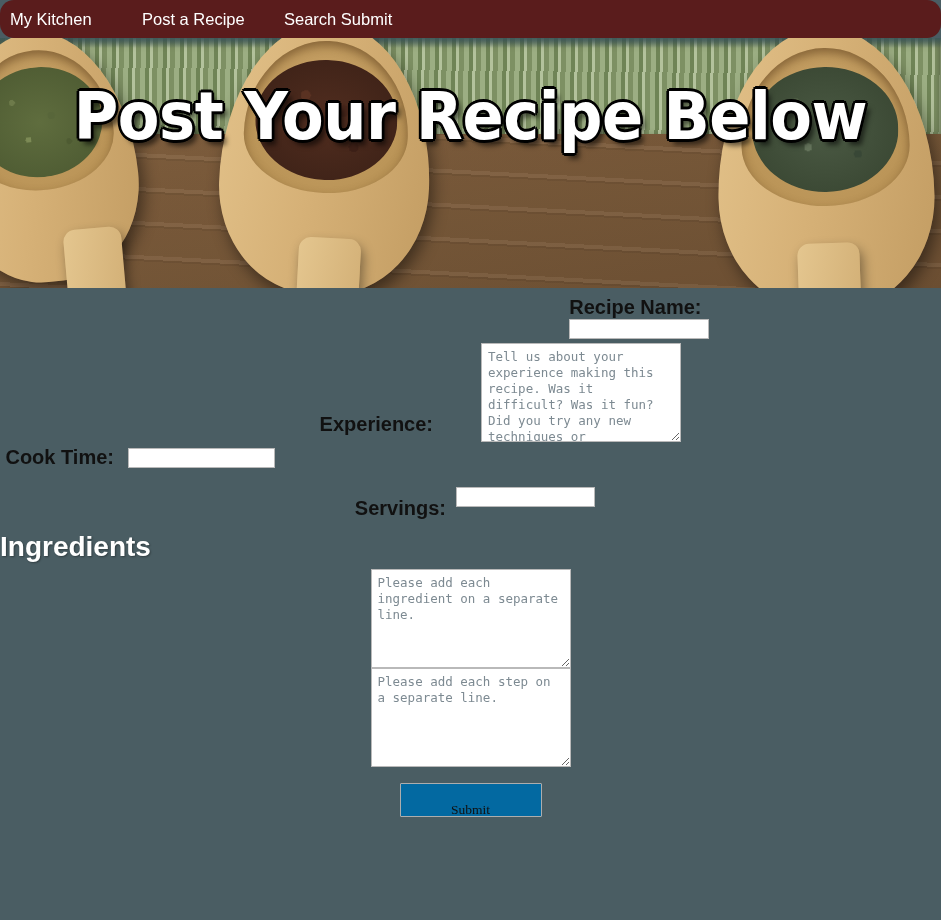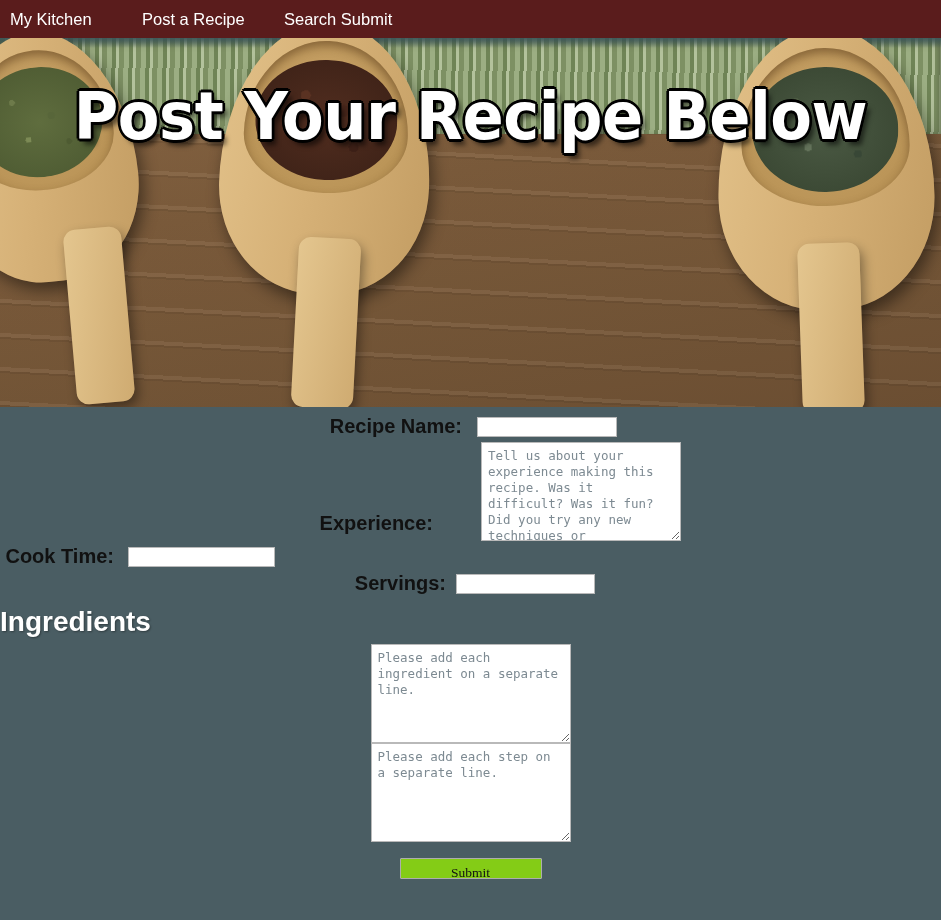--- a/index.html
+++ b/index.html
@@ -22,6 +22,7 @@
     align-items: center;
     padding: 0 0 0 10px;
     box-sizing: border-box;
+    border-radius: 14px;
   }
   .nav-link {
     color: #ffffff;

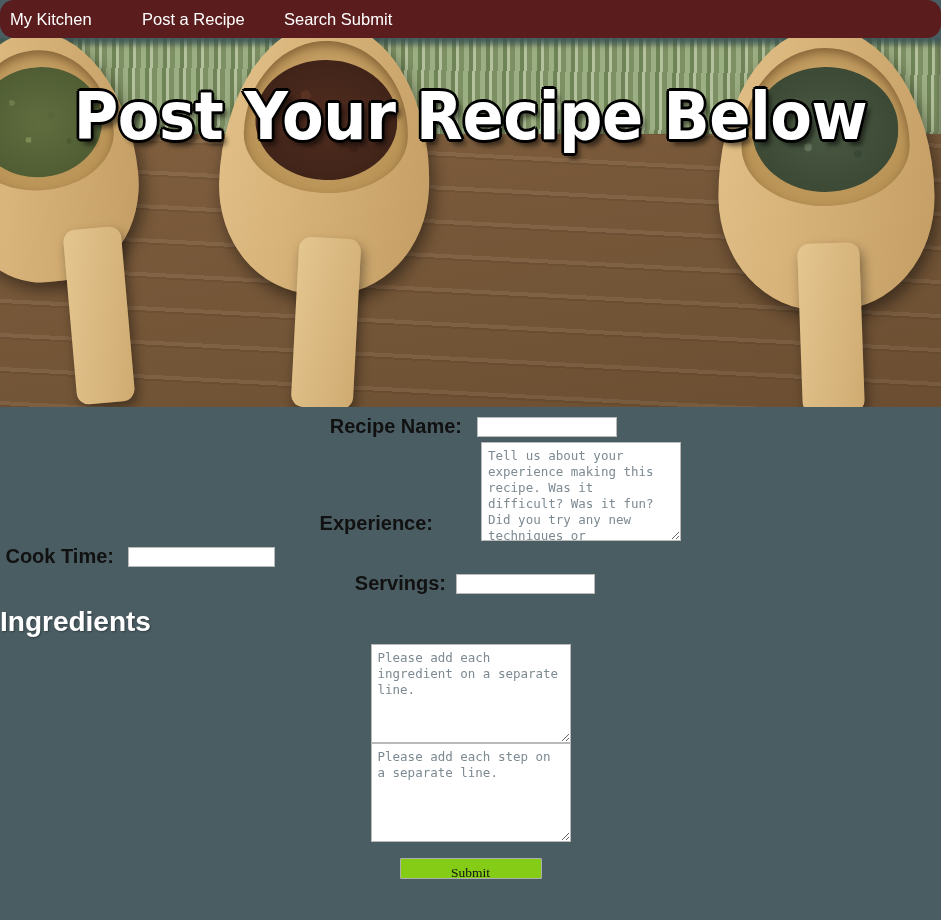--- a/index.html
+++ b/index.html
@@ -39,7 +39,7 @@
   .hero {
     position: relative;
     width: 941px;
-    height: 369px;
+    height: 250px;
     overflow: hidden;
   }
   .hero-photo {

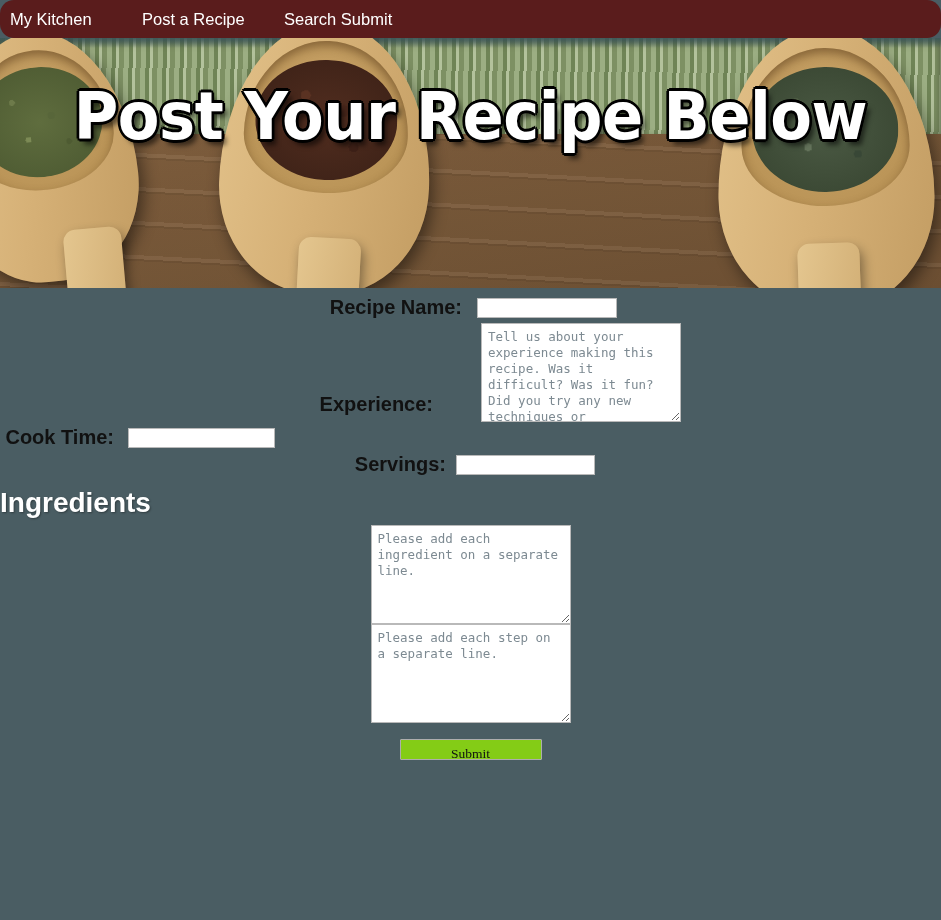--- a/index.html
+++ b/index.html
@@ -198,7 +198,7 @@
   }
   textarea.area-input::placeholder { color: #7d8a92; }
 
-  .row-name       { padding-left: 322px; }
+  .row-name       { padding-left: 322px; flex-direction: column; }
   .row-name .field-label { width: 140px; }
   .row-name .text-input  { width: 140px; margin-left: 15px; }
 

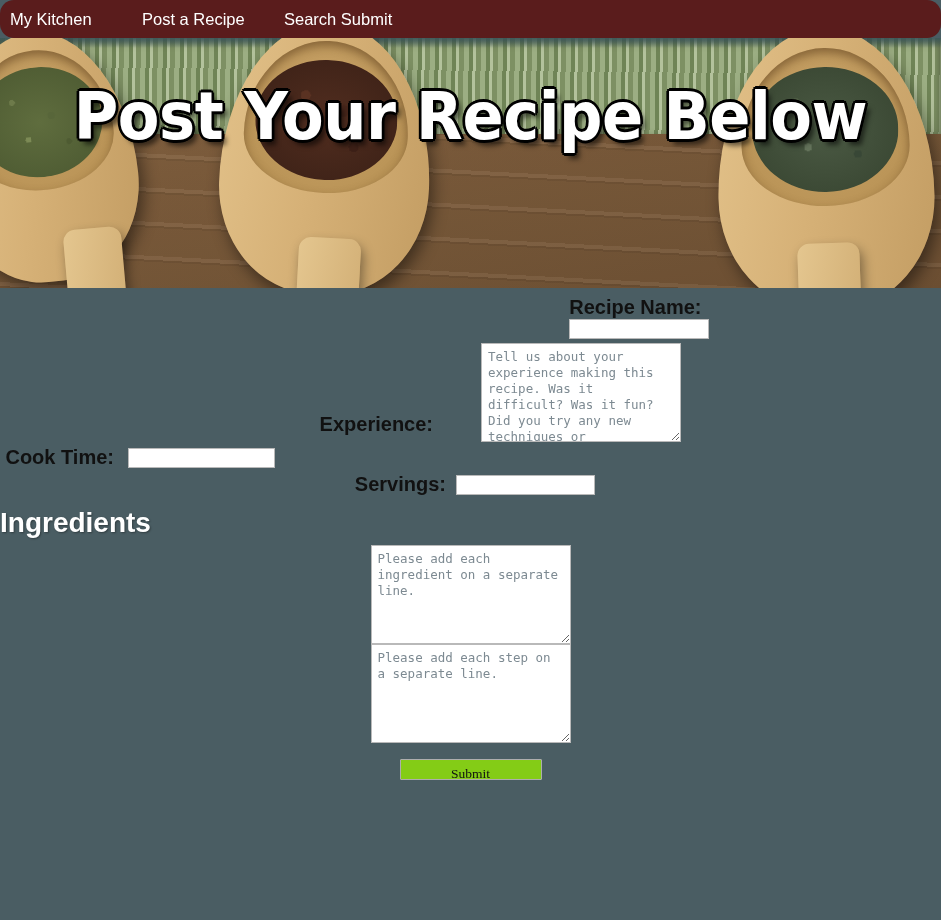--- a/index.html
+++ b/index.html
@@ -215,7 +215,7 @@
   .row-cook .text-input  { width: 147px; margin-left: 14px; }
 
   .row-serv       { padding-left: 346px; }
-  .row-serv .field-label { width: 100px; }
+  .row-serv .field-label { width: 100px; margin-top: 24px; }
   .row-serv .text-input  { width: 139px; margin-left: 10px; }
 
   .section-heading {

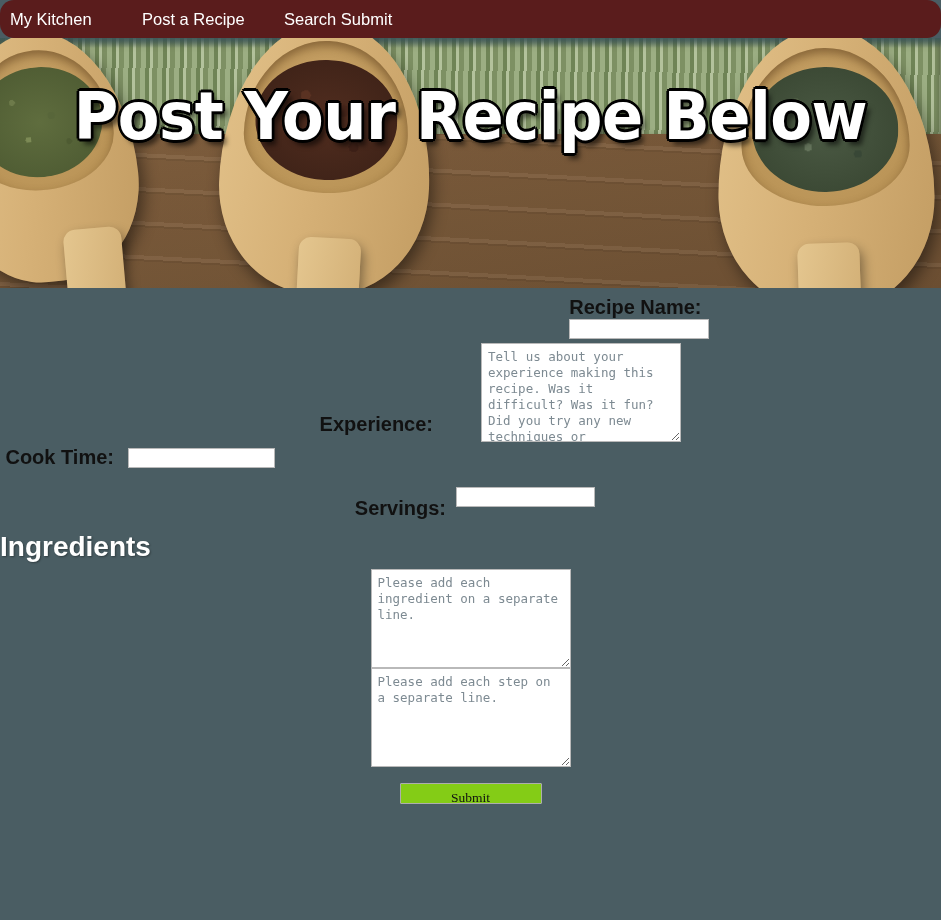--- a/index.html
+++ b/index.html
@@ -238,14 +238,14 @@
   .submit-btn {
     width: 142px;
     height: 21px;
-    background: #84cc16;
+    background: #0369a1;
     border: 1px solid #adadad;
     border-radius: 1px;
     font-family: "Liberation Serif", serif;
     font-size: 13.5px;
     color: #111;
     cursor: pointer;
-    padding: 4px;
+    padding: 16px;
     line-height: 19px;
   }
 </style>

